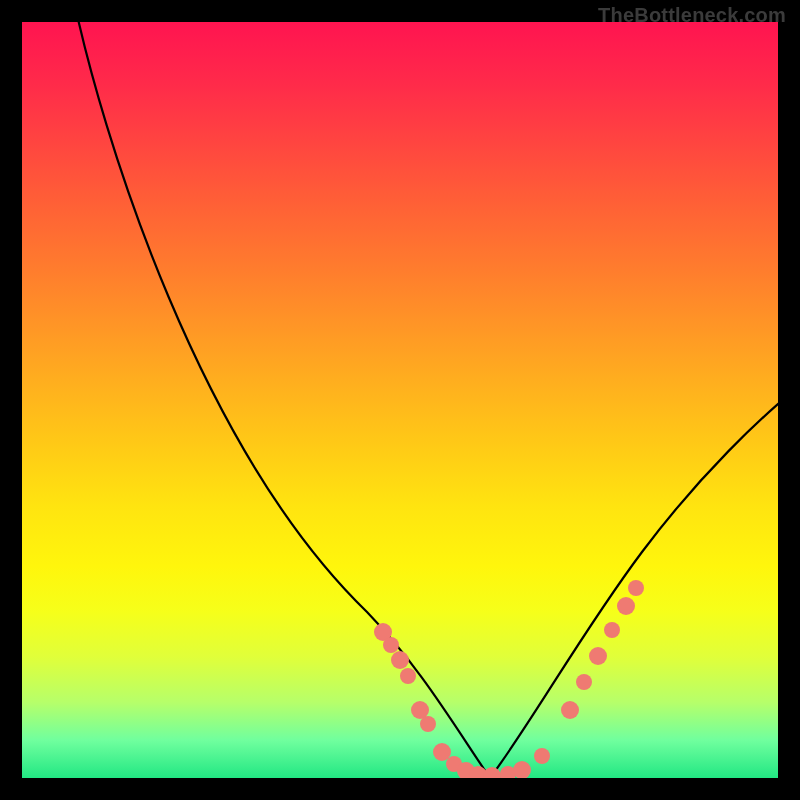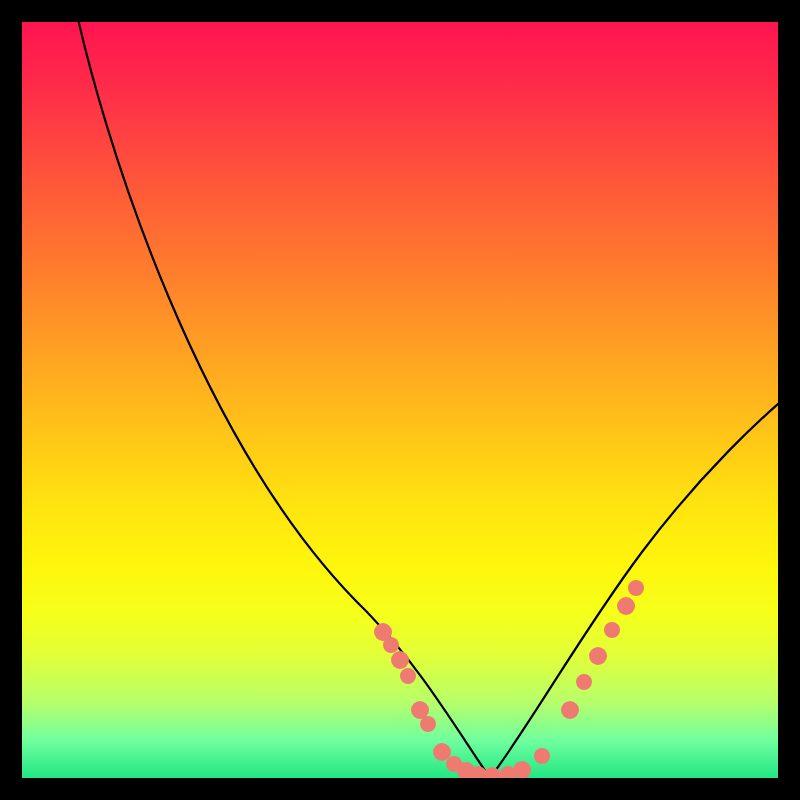--- a/index.html
+++ b/index.html
@@ -30,6 +30,7 @@
 <body>
 
 <div class="stage">
+  <div class="watermark">TheBottleneck.com</div>
   <div class="plot">
     <div class="grad"></div>
     <svg viewBox="0 0 756 756">

